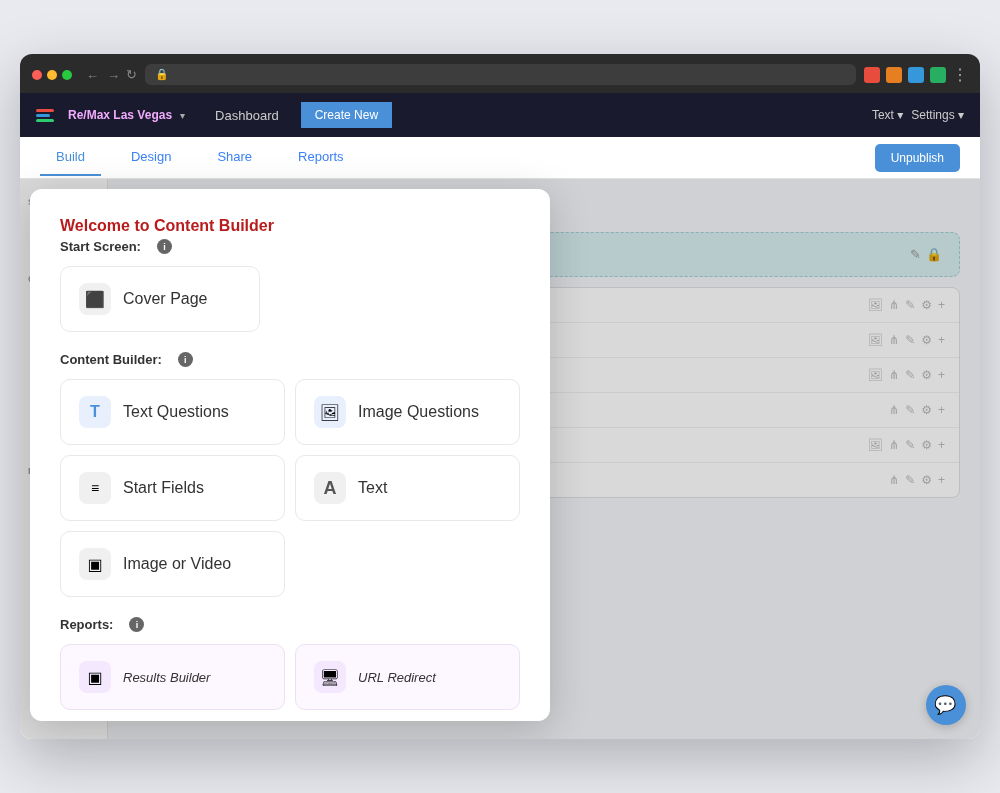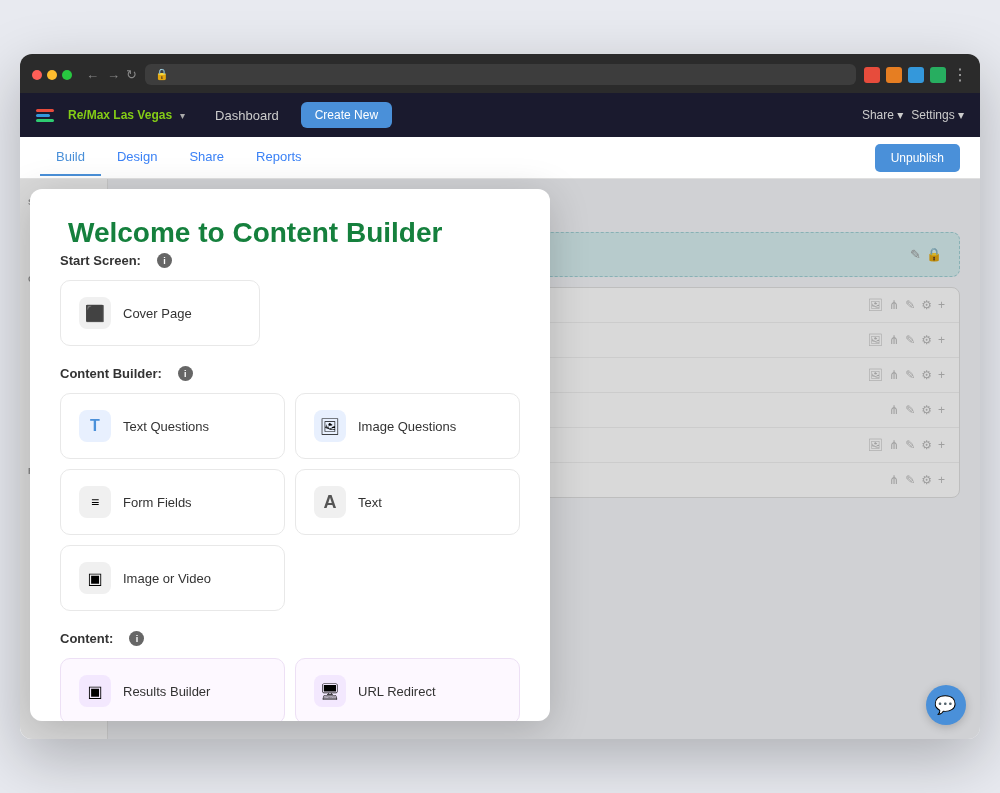--- a/index.html
+++ b/index.html
@@ -94,7 +94,7 @@
     .logo-bar-3 { background: #2ecc71; width: 18px; }
 
     .brand-name {
-      color: #84cc16;
+      color: #f0abfc;
       font-size: 12px;
       font-weight: 600;
       padding-left: 8px;

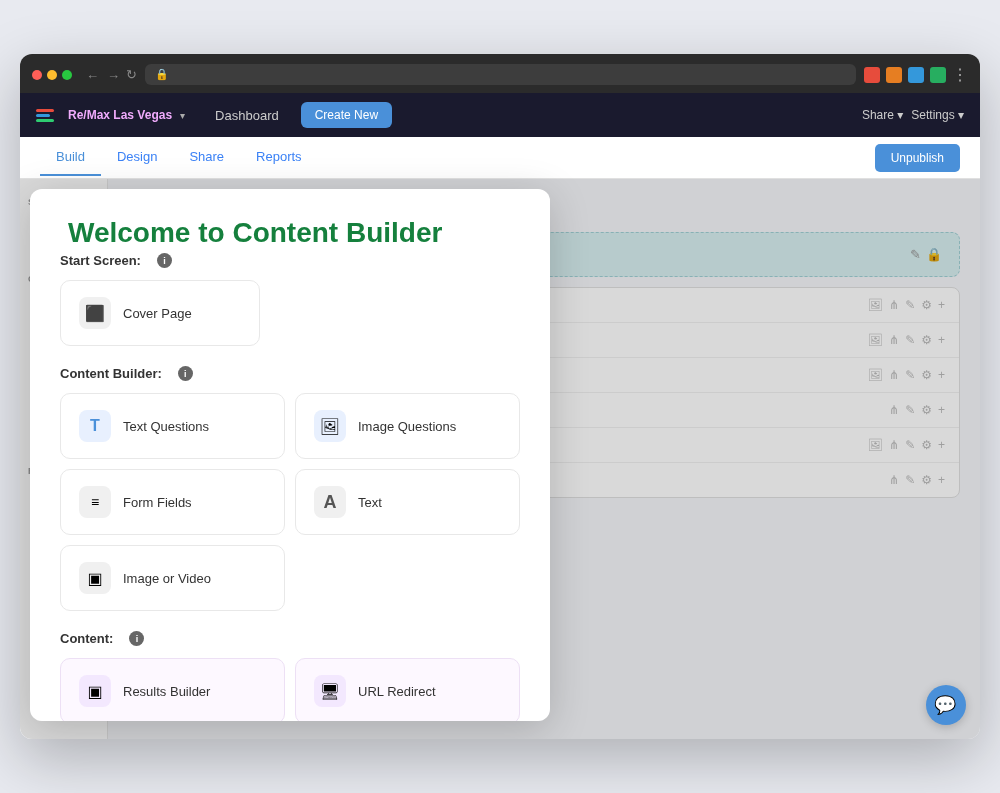--- a/index.html
+++ b/index.html
@@ -117,7 +117,7 @@
       color: #fff;
       border: none;
       padding: 6px 14px;
-      border-radius: 6px;
+      border-radius: 0;
       font-size: 12px;
       cursor: pointer;
       font-weight: 500;

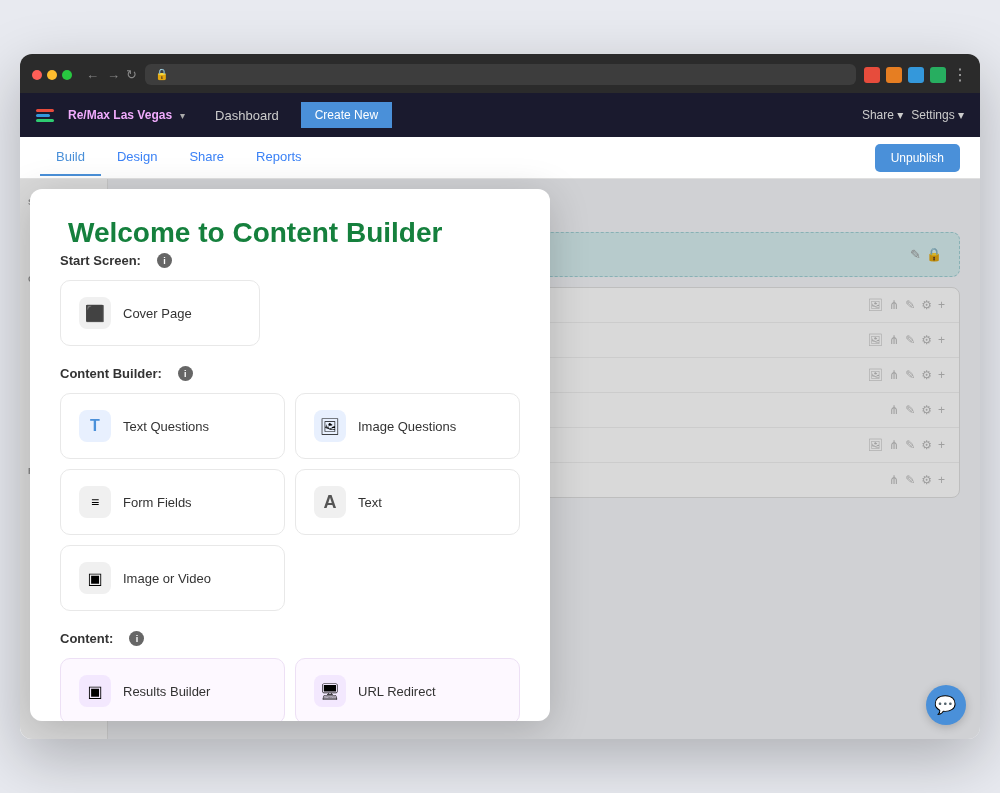--- a/index.html
+++ b/index.html
@@ -478,7 +478,7 @@
     </div>
     <button class="btn-create-new">Create New</button>
     <div class="header-right">
-      <span class="header-right-item">Share ▾</span>
+      <span class="header-right-item">Text ▾</span>
       <span class="header-right-item">Settings ▾</span>
     </div>
   </div>

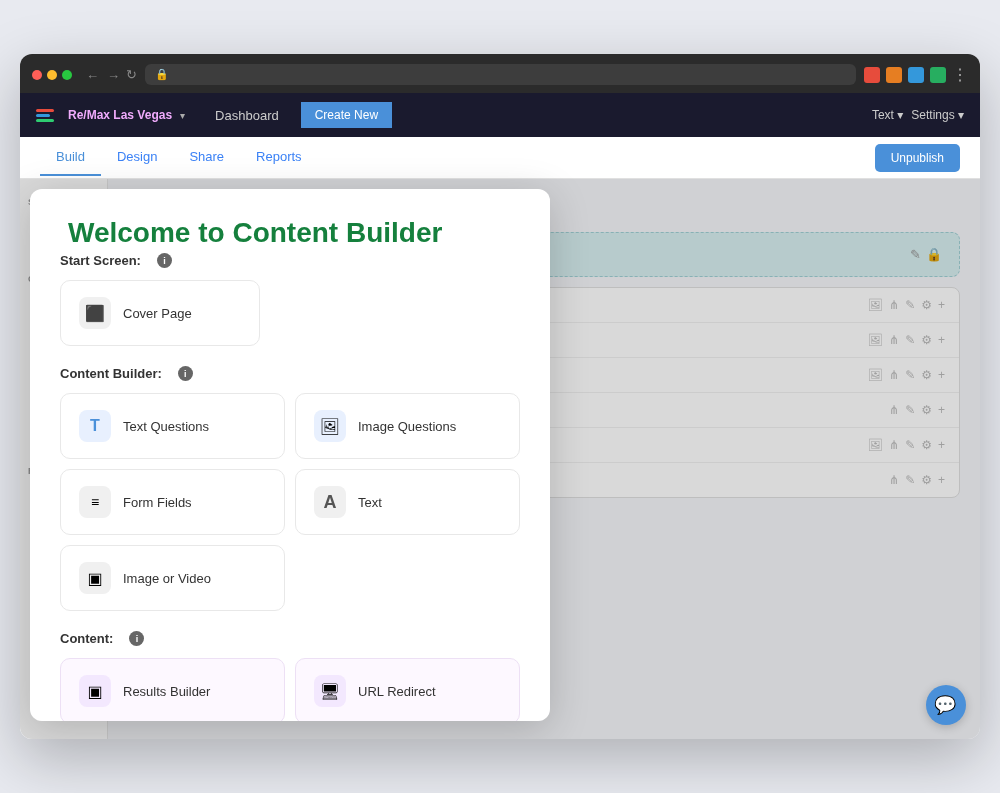--- a/index.html
+++ b/index.html
@@ -141,7 +141,7 @@
       height: 42px;
     }
     .tab-items {
-      display: flex; gap: 0; 
+      display: flex; gap: 14px; 
     }
     .tab-item {
       padding: 10px 16px;

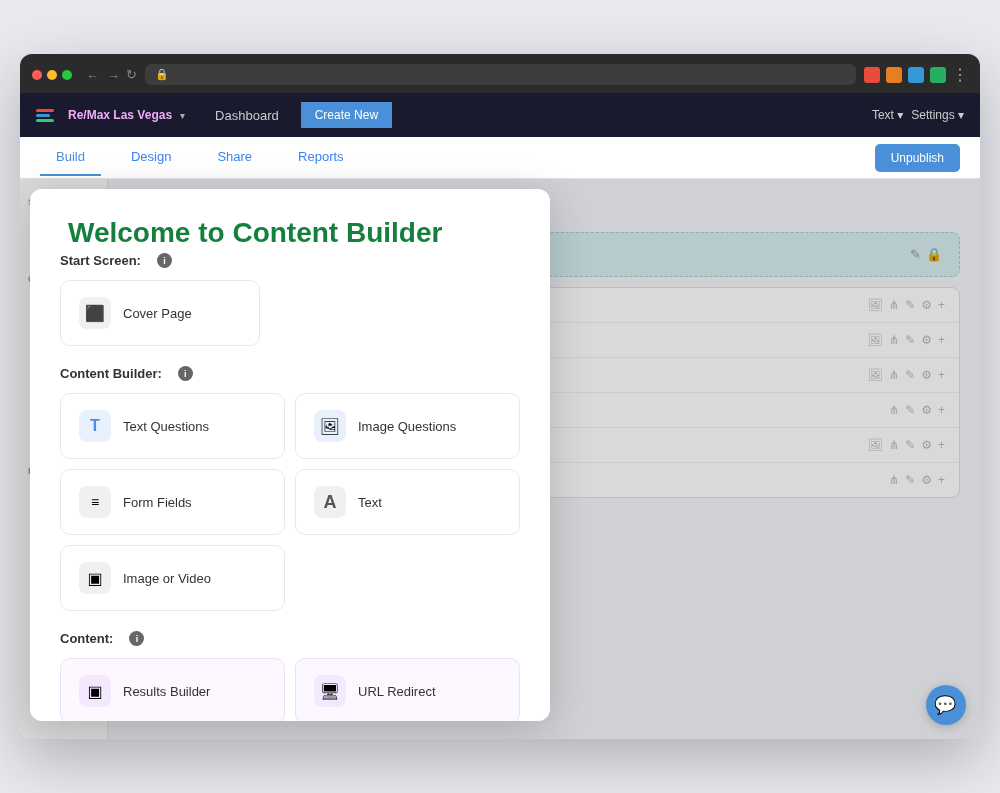--- a/index.html
+++ b/index.html
@@ -305,11 +305,10 @@
     }
 
     .modal-title {
-      font-size: 28px;
+      font-size: 16px;
       font-weight: 700;
-      color: #15803d;
+      color: #b91c1c;
       margin-bottom: 4px;
-      margin-left: 8px;
     }
     .modal-subtitle {
       font-size: 13px;

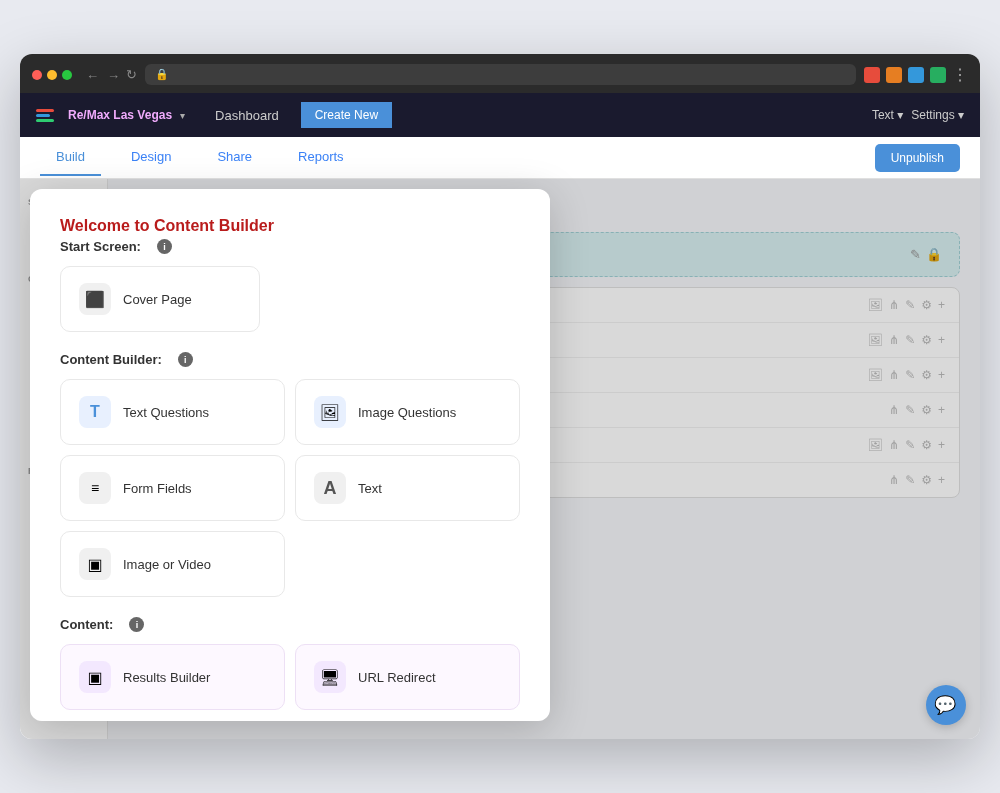--- a/index.html
+++ b/index.html
@@ -368,7 +368,7 @@
     .icon-bg-gray { background: #f0f0f0; }
 
     .element-card-label {
-      font-size: 13px;
+      font-size: 16px;
       font-weight: 500;
       color: #333;
     }

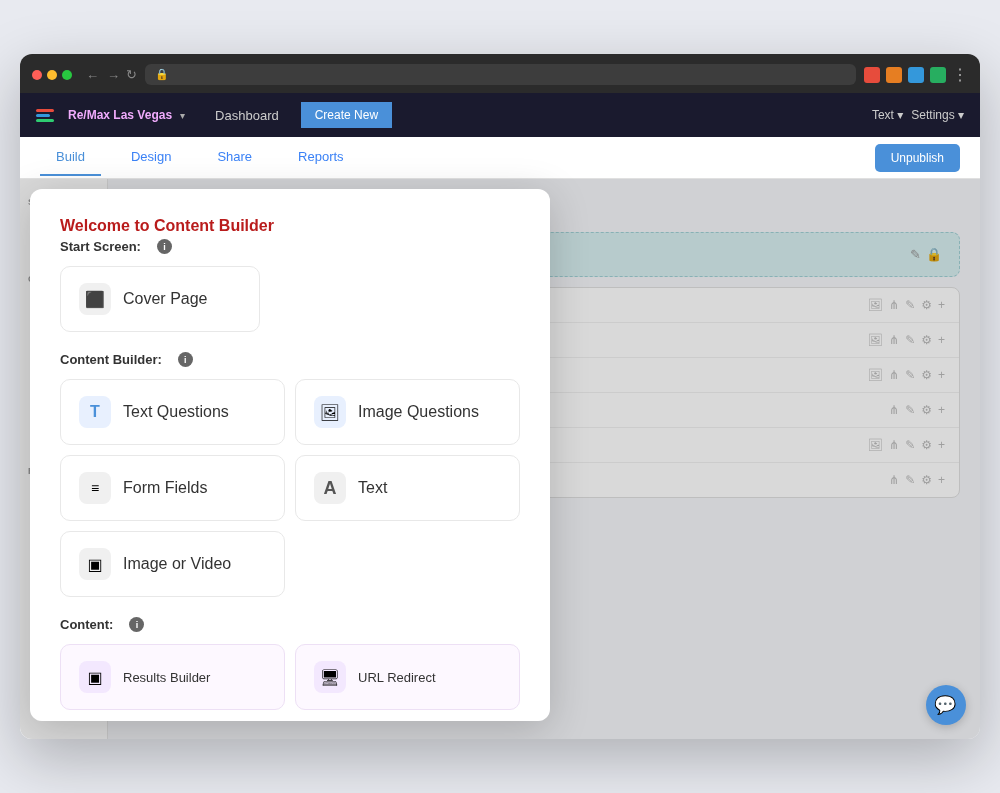--- a/index.html
+++ b/index.html
@@ -626,7 +626,7 @@
           </div>
           <div class="element-card">
             <div class="element-card-icon icon-bg-gray" style="font-size:14px;">≡</div>
-            <span class="element-card-label">Form Fields</span>
+            <span class="element-card-label">Start Fields</span>
           </div>
           <div class="element-card">
             <div class="element-card-icon icon-bg-gray" style="font-weight:700;color:#555;font-size:18px;">A</div>

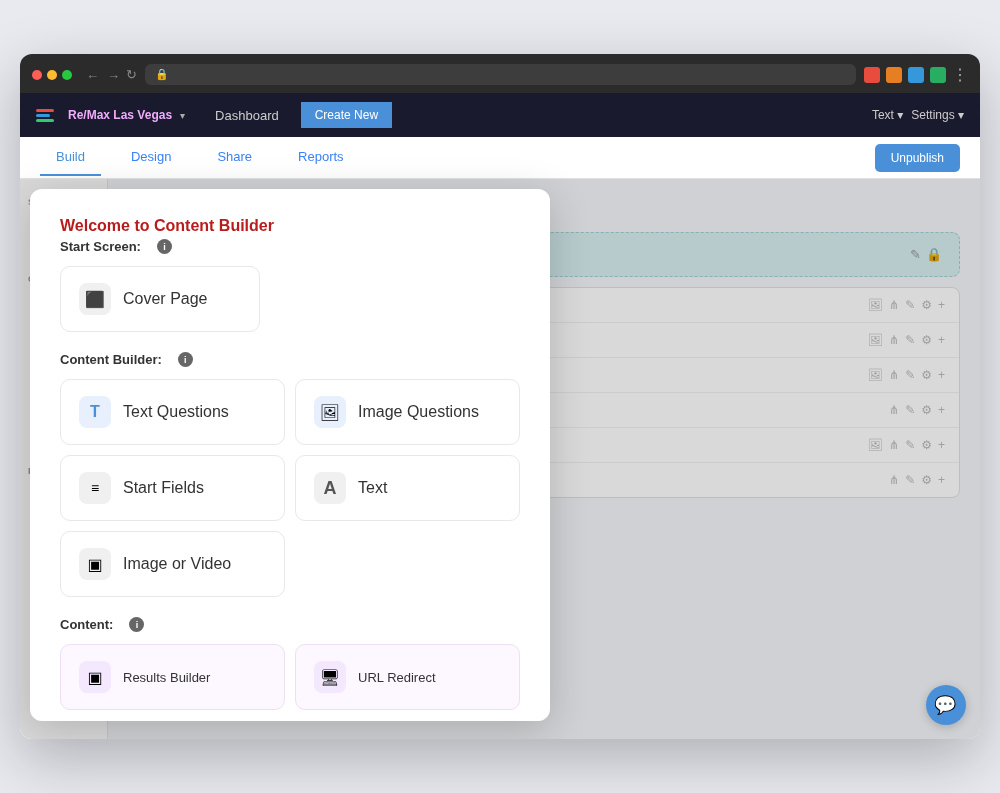--- a/index.html
+++ b/index.html
@@ -639,7 +639,7 @@
         </div>
 
         <div class="section-heading">
-          <span>Content:</span>
+          <span>Reports:</span>
           <span class="info-icon">i</span>
         </div>
         <div class="results-grid">

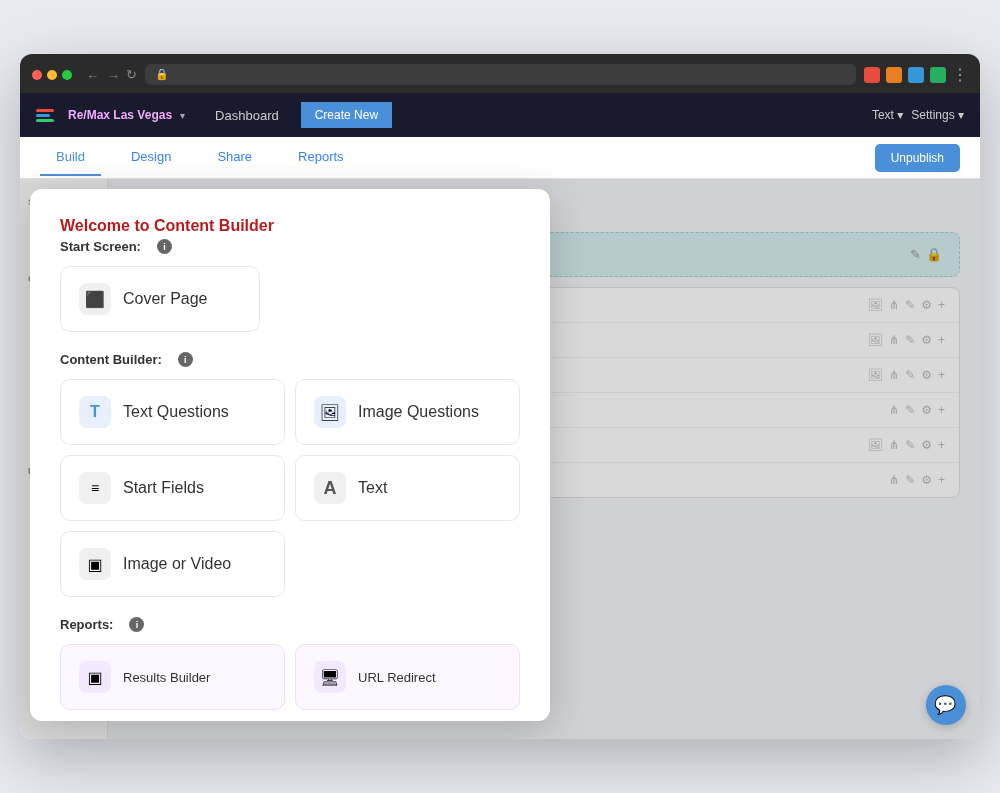--- a/index.html
+++ b/index.html
@@ -414,6 +414,7 @@
       font-size: 13px;
       font-weight: 500;
       color: #333;
+      font-style: italic;
     }
 
     

